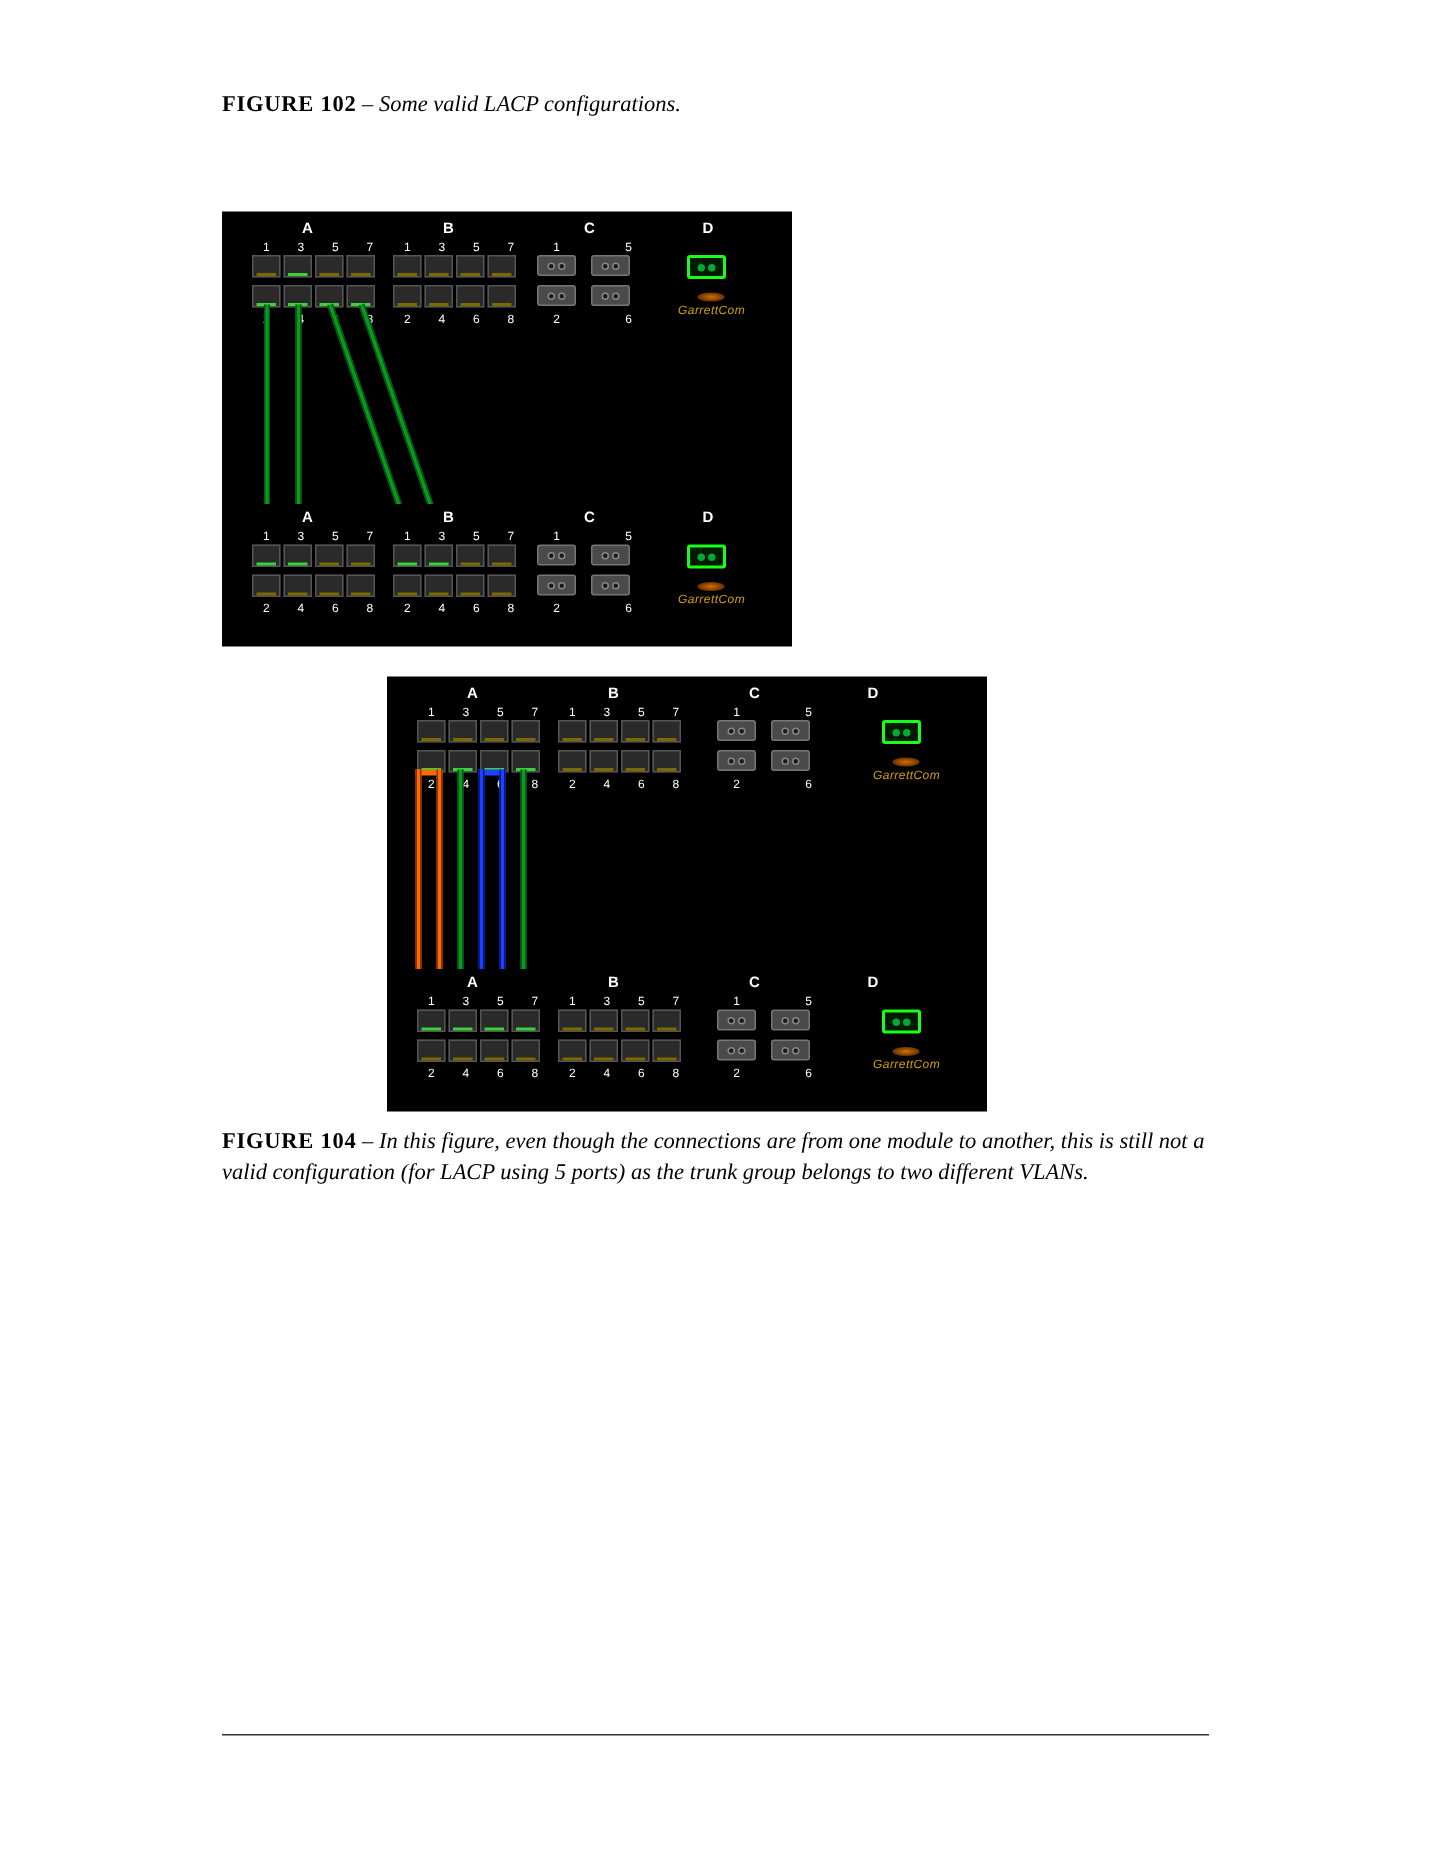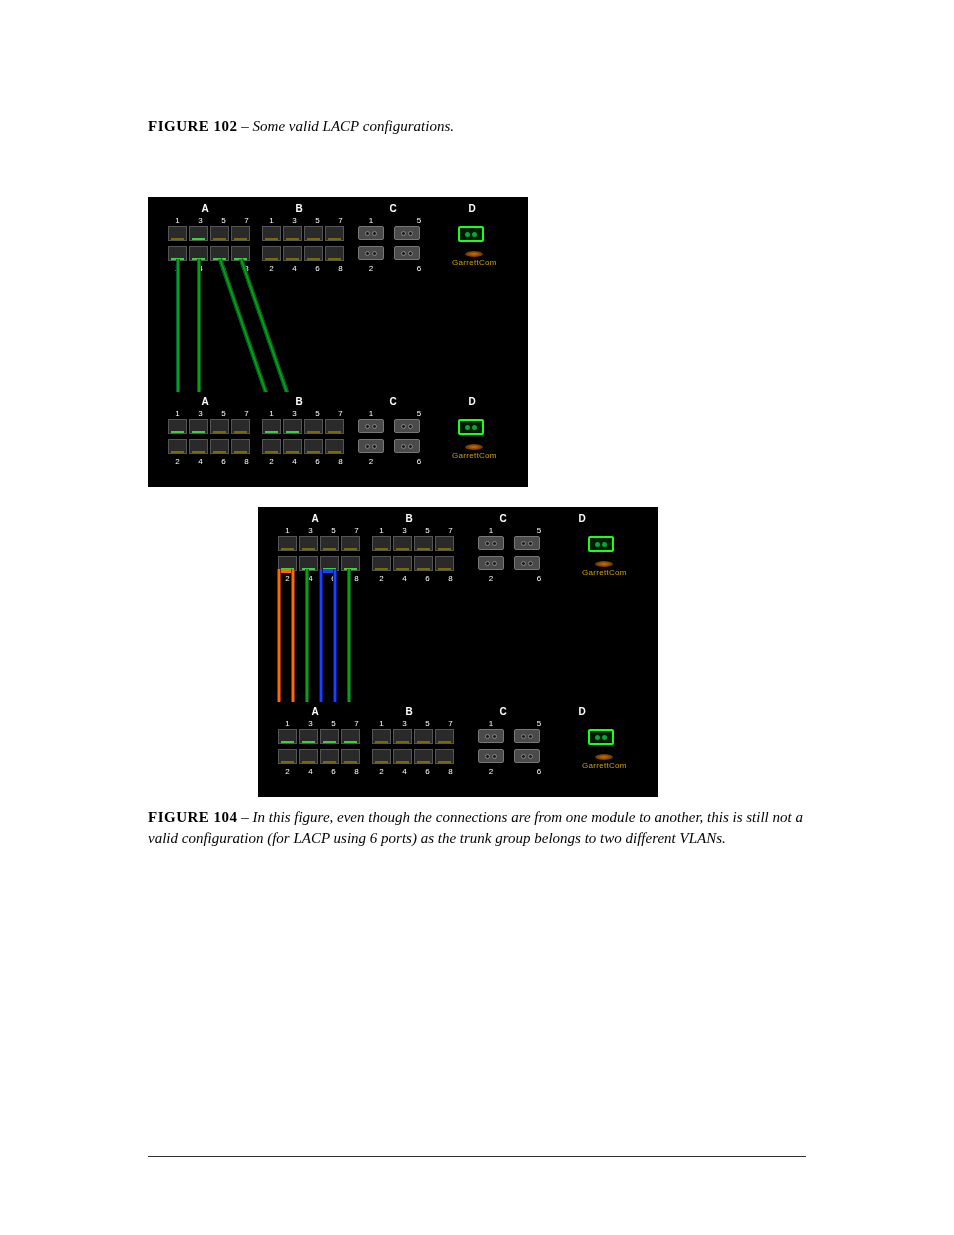--- a/index.html
+++ b/index.html
@@ -12,7 +12,7 @@
     position: relative;
   }
   .page {
-    padding: 116px 148px 60px 148px;
+    padding: 60px 148px 60px 148px;
   }
   .caption {
     font-size: 15px;

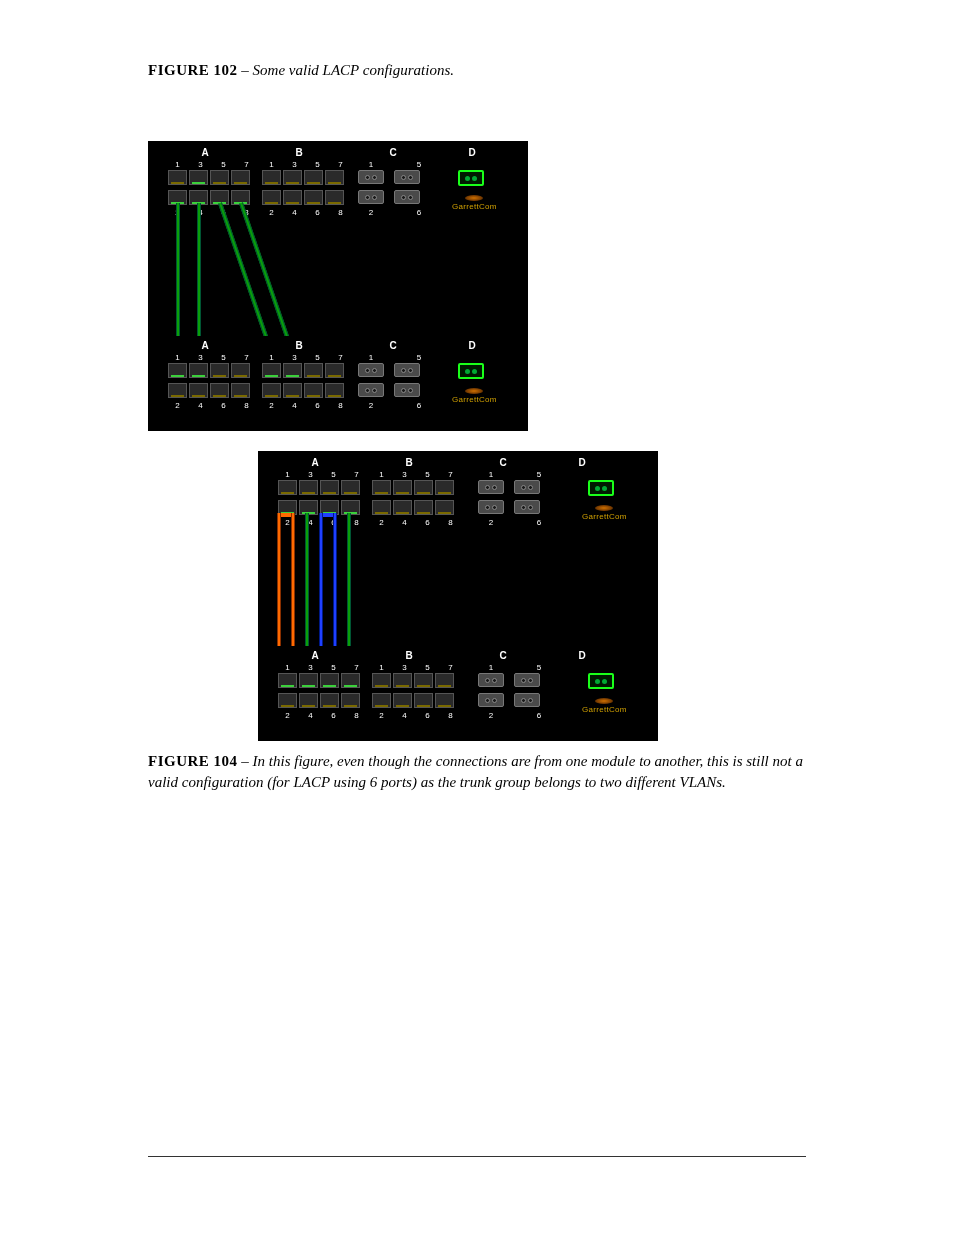--- a/index.html
+++ b/index.html
@@ -138,6 +138,7 @@
     font-family: Arial, sans-serif;
     font-size: 8px;
     letter-spacing: 0.3px;
+    font-style: italic;
   }
   .brand::before {
     content: "";

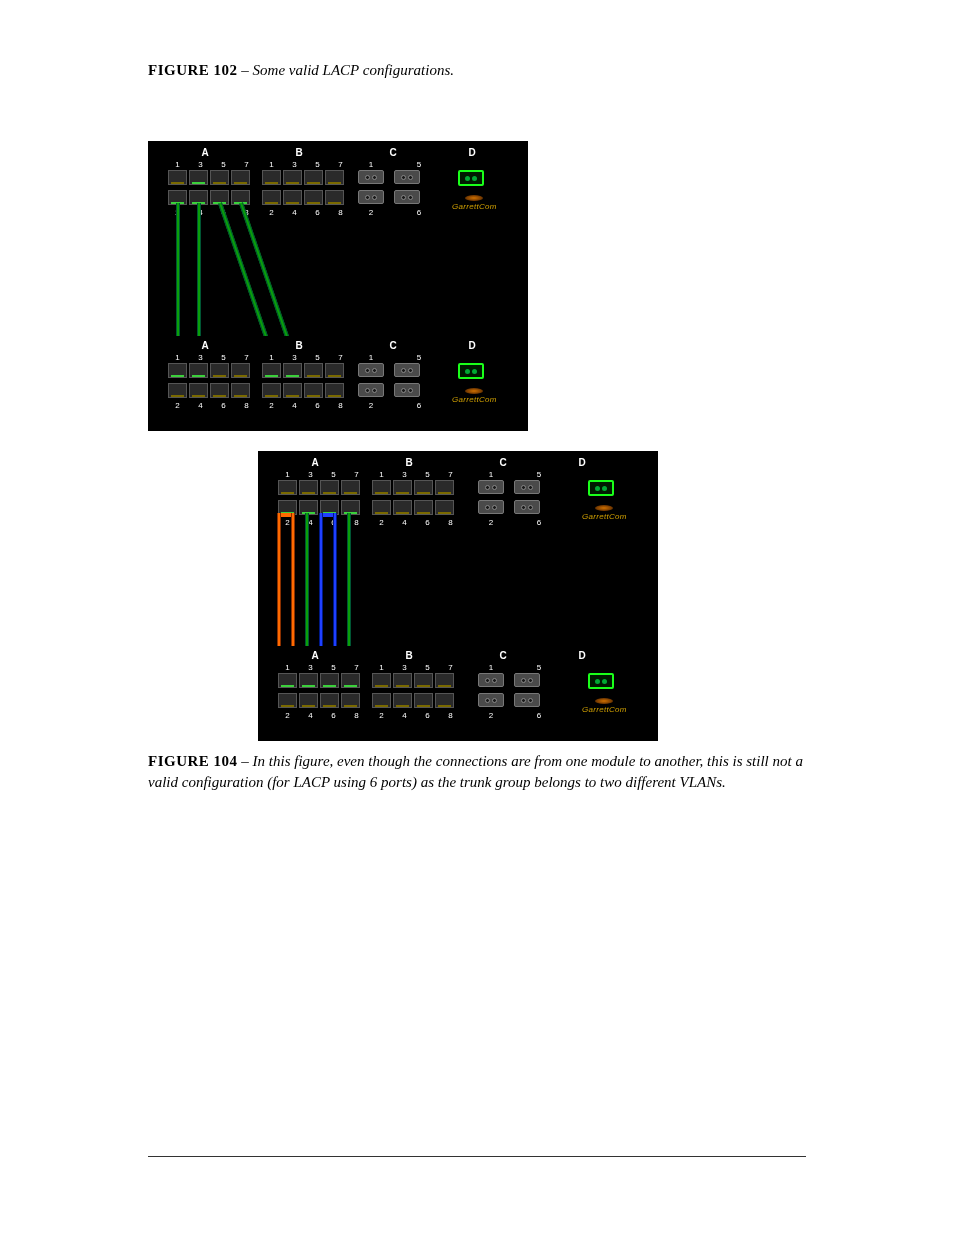--- a/index.html
+++ b/index.html
@@ -576,7 +576,7 @@
   </div>
 
   <p class="caption">
-    <span class="figlabel">FIGURE 104</span><span> – </span><span class="figtext">In this figure, even though the connections are from one module to another, this is still not a valid configuration (for LACP using 6 ports) as the trunk group belongs to two different VLANs.</span>
+    <span class="figlabel">FIGURE 104</span><span> – </span><span class="figtext">In this figure, even though the connections are from one module to another, this is still not a valid configuration (for LACP using 5 ports) as the trunk group belongs to two different VLANs.</span>
   </p>
 
 </div>

